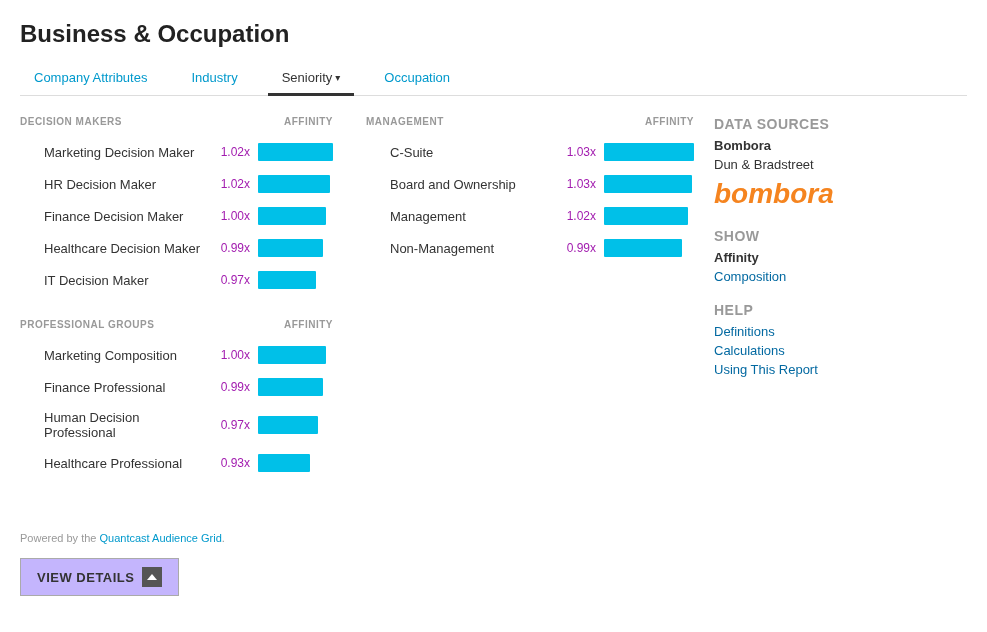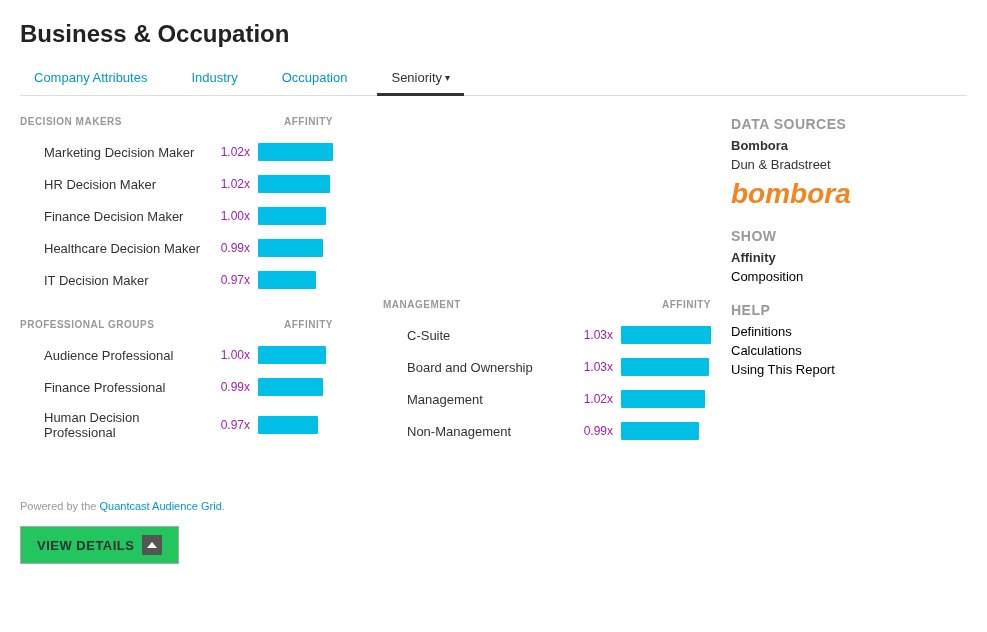--- a/index.html
+++ b/index.html
@@ -60,11 +60,11 @@
   <div class="nav-tabs">
     <a class="nav-tab">Company Attributes</a>
     <a class="nav-tab">Industry</a>
-    <a class="nav-tab">Occupation</a>
     <a class="nav-tab active nav-tab-dropdown">
       <span>Seniority</span>
       <span class="dropdown-arrow">▾</span>
     </a>
+    <a class="nav-tab">Occupation</a>
   </div>
 
   <div class="main-layout">

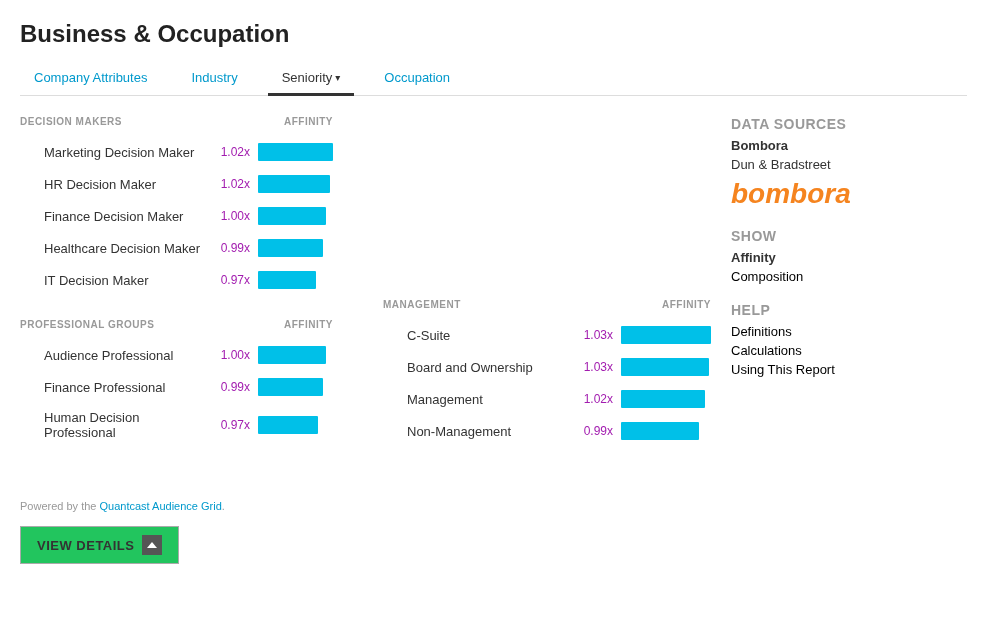--- a/index.html
+++ b/index.html
@@ -48,7 +48,7 @@
     .btn-icon { width: 20px; height: 20px; background: #555; display: flex; align-items: center; justify-content: center; }
     .btn-icon svg { fill: white; }
 
-    .columns { display: flex; gap: 50px; align-items: flex-end; }
+    .columns { display: flex; gap: 33px; }
   </style>
 </head>
 <body>

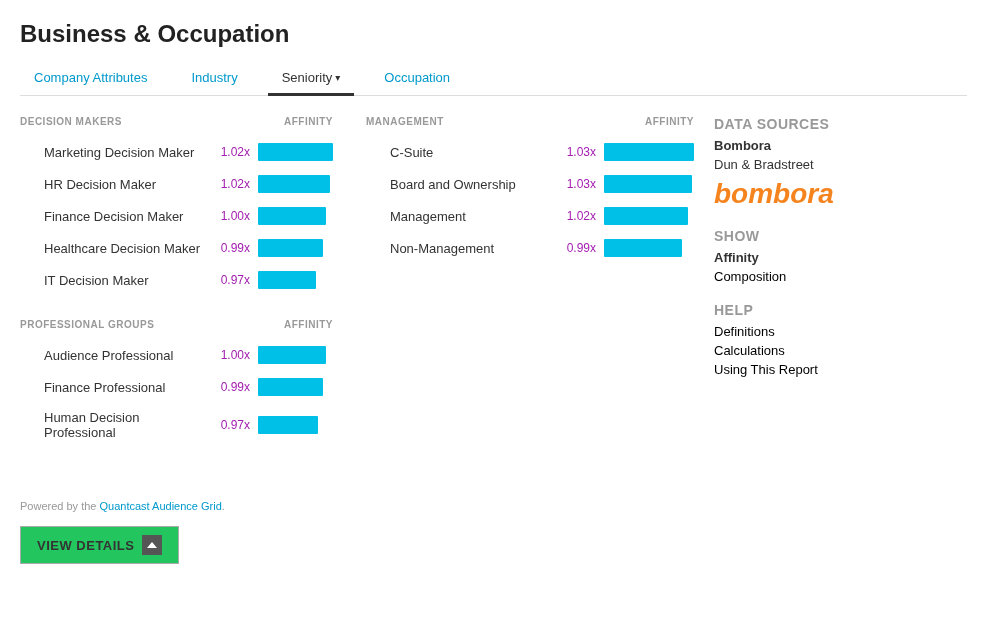--- a/index.html
+++ b/index.html
@@ -36,7 +36,7 @@
     .sidebar-label { font-size: 14px; font-weight: bold; color: #999; letter-spacing: 0.5px; text-transform: uppercase; margin-bottom: 6px; }
     .sidebar-item { font-size: 13px; color: #333; margin-bottom: 4px; }
     .sidebar-item.bold { font-weight: bold; }
-    .sidebar-item.link { color: #000000; cursor: pointer; }
+    .sidebar-item.link { color: #0369a1; cursor: pointer; }
 
     .bombora-logo { font-size: 28px; color: #f5841f; font-weight: bold; font-style: italic; margin-top: 6px; margin-bottom: 14px; }
 

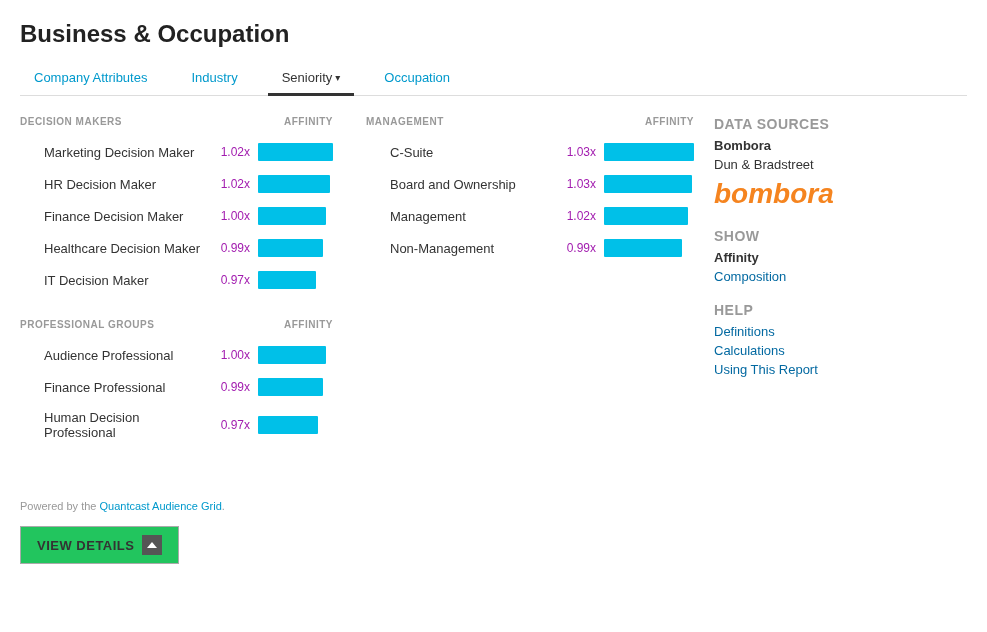--- a/index.html
+++ b/index.html
@@ -124,7 +124,7 @@
           </div>
           <div id="professional-groups-rows">
               <div class="data-row">
-        <span class="row-label">Audience Professional</span>
+        <span class="row-label">Marketing Composition</span>
         <span class="row-value">1.00x</span>
         <div class="bar-container">
           <div class="bar" style="width:68px;"></div>

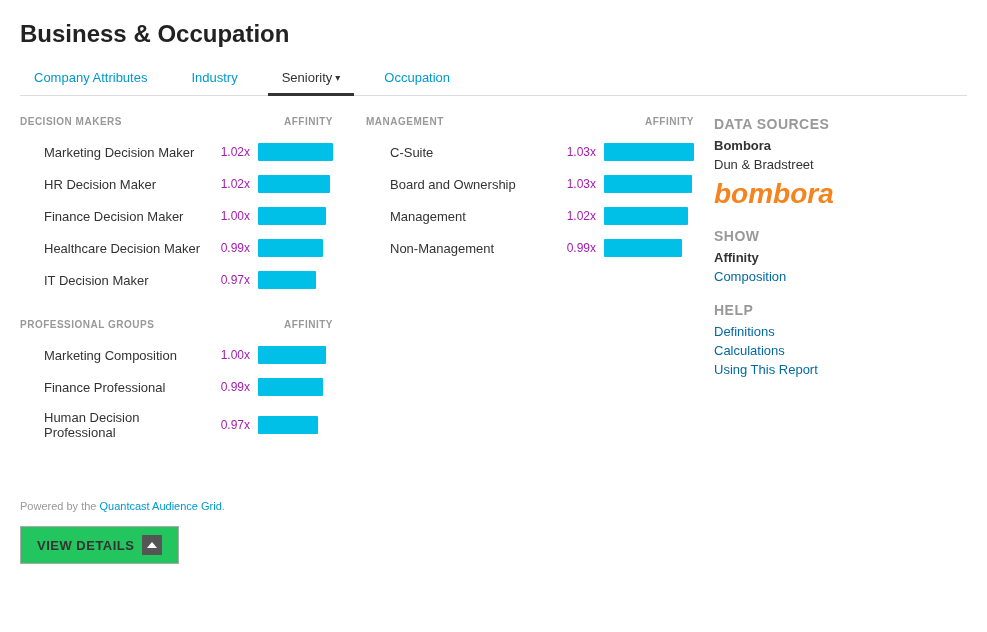--- a/index.html
+++ b/index.html
@@ -142,6 +142,13 @@
         <span class="row-value">0.97x</span>
         <div class="bar-container">
           <div class="bar" style="width:60px;"></div>
+        </div>
+      </div>
+              <div class="data-row">
+        <span class="row-label">Healthcare Professional</span>
+        <span class="row-value">0.93x</span>
+        <div class="bar-container">
+          <div class="bar" style="width:52px;"></div>
         </div>
       </div>
             </div>

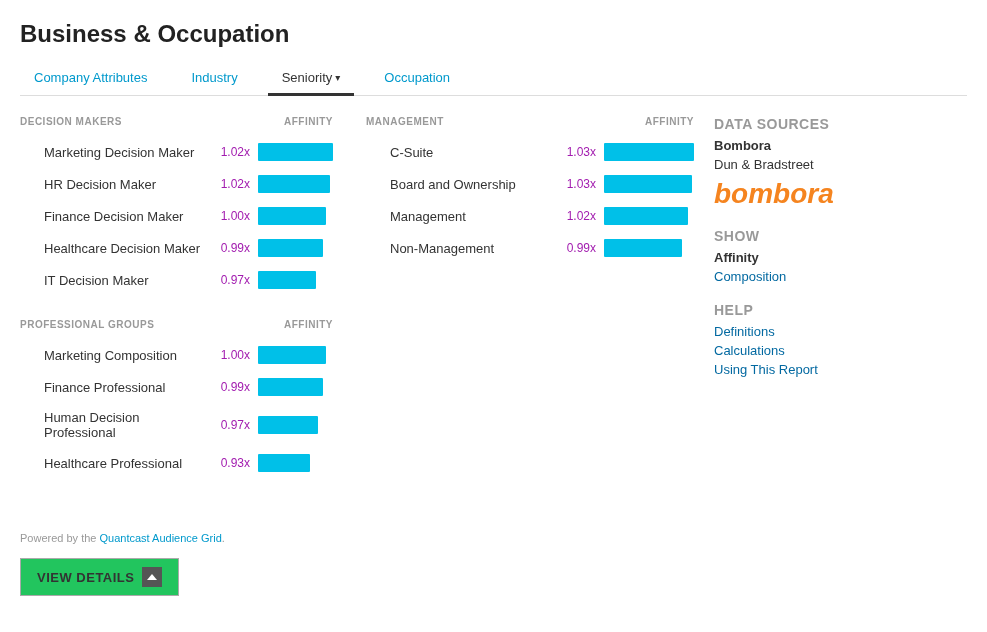--- a/index.html
+++ b/index.html
@@ -44,7 +44,7 @@
     .powered-by { font-size: 11px; color: #999; margin-bottom: 14px; }
     .powered-by a { color: #0099cc; text-align: right; }
 
-    .view-details-btn { display: flex; align-items: center; gap: 8px; border: 1px solid #aaa; padding: 8px 16px; cursor: pointer; background: #22c55e; font-size: 13px; font-weight: bold; color: #333; letter-spacing: 0.5px; }
+    .view-details-btn { display: flex; align-items: center; gap: 8px; border: 1px solid #aaa; padding: 8px 16px; cursor: pointer; background: #c4b5fd; font-size: 13px; font-weight: bold; color: #333; letter-spacing: 0.5px; }
     .btn-icon { width: 20px; height: 20px; background: #555; display: flex; align-items: center; justify-content: center; }
     .btn-icon svg { fill: white; }
 

